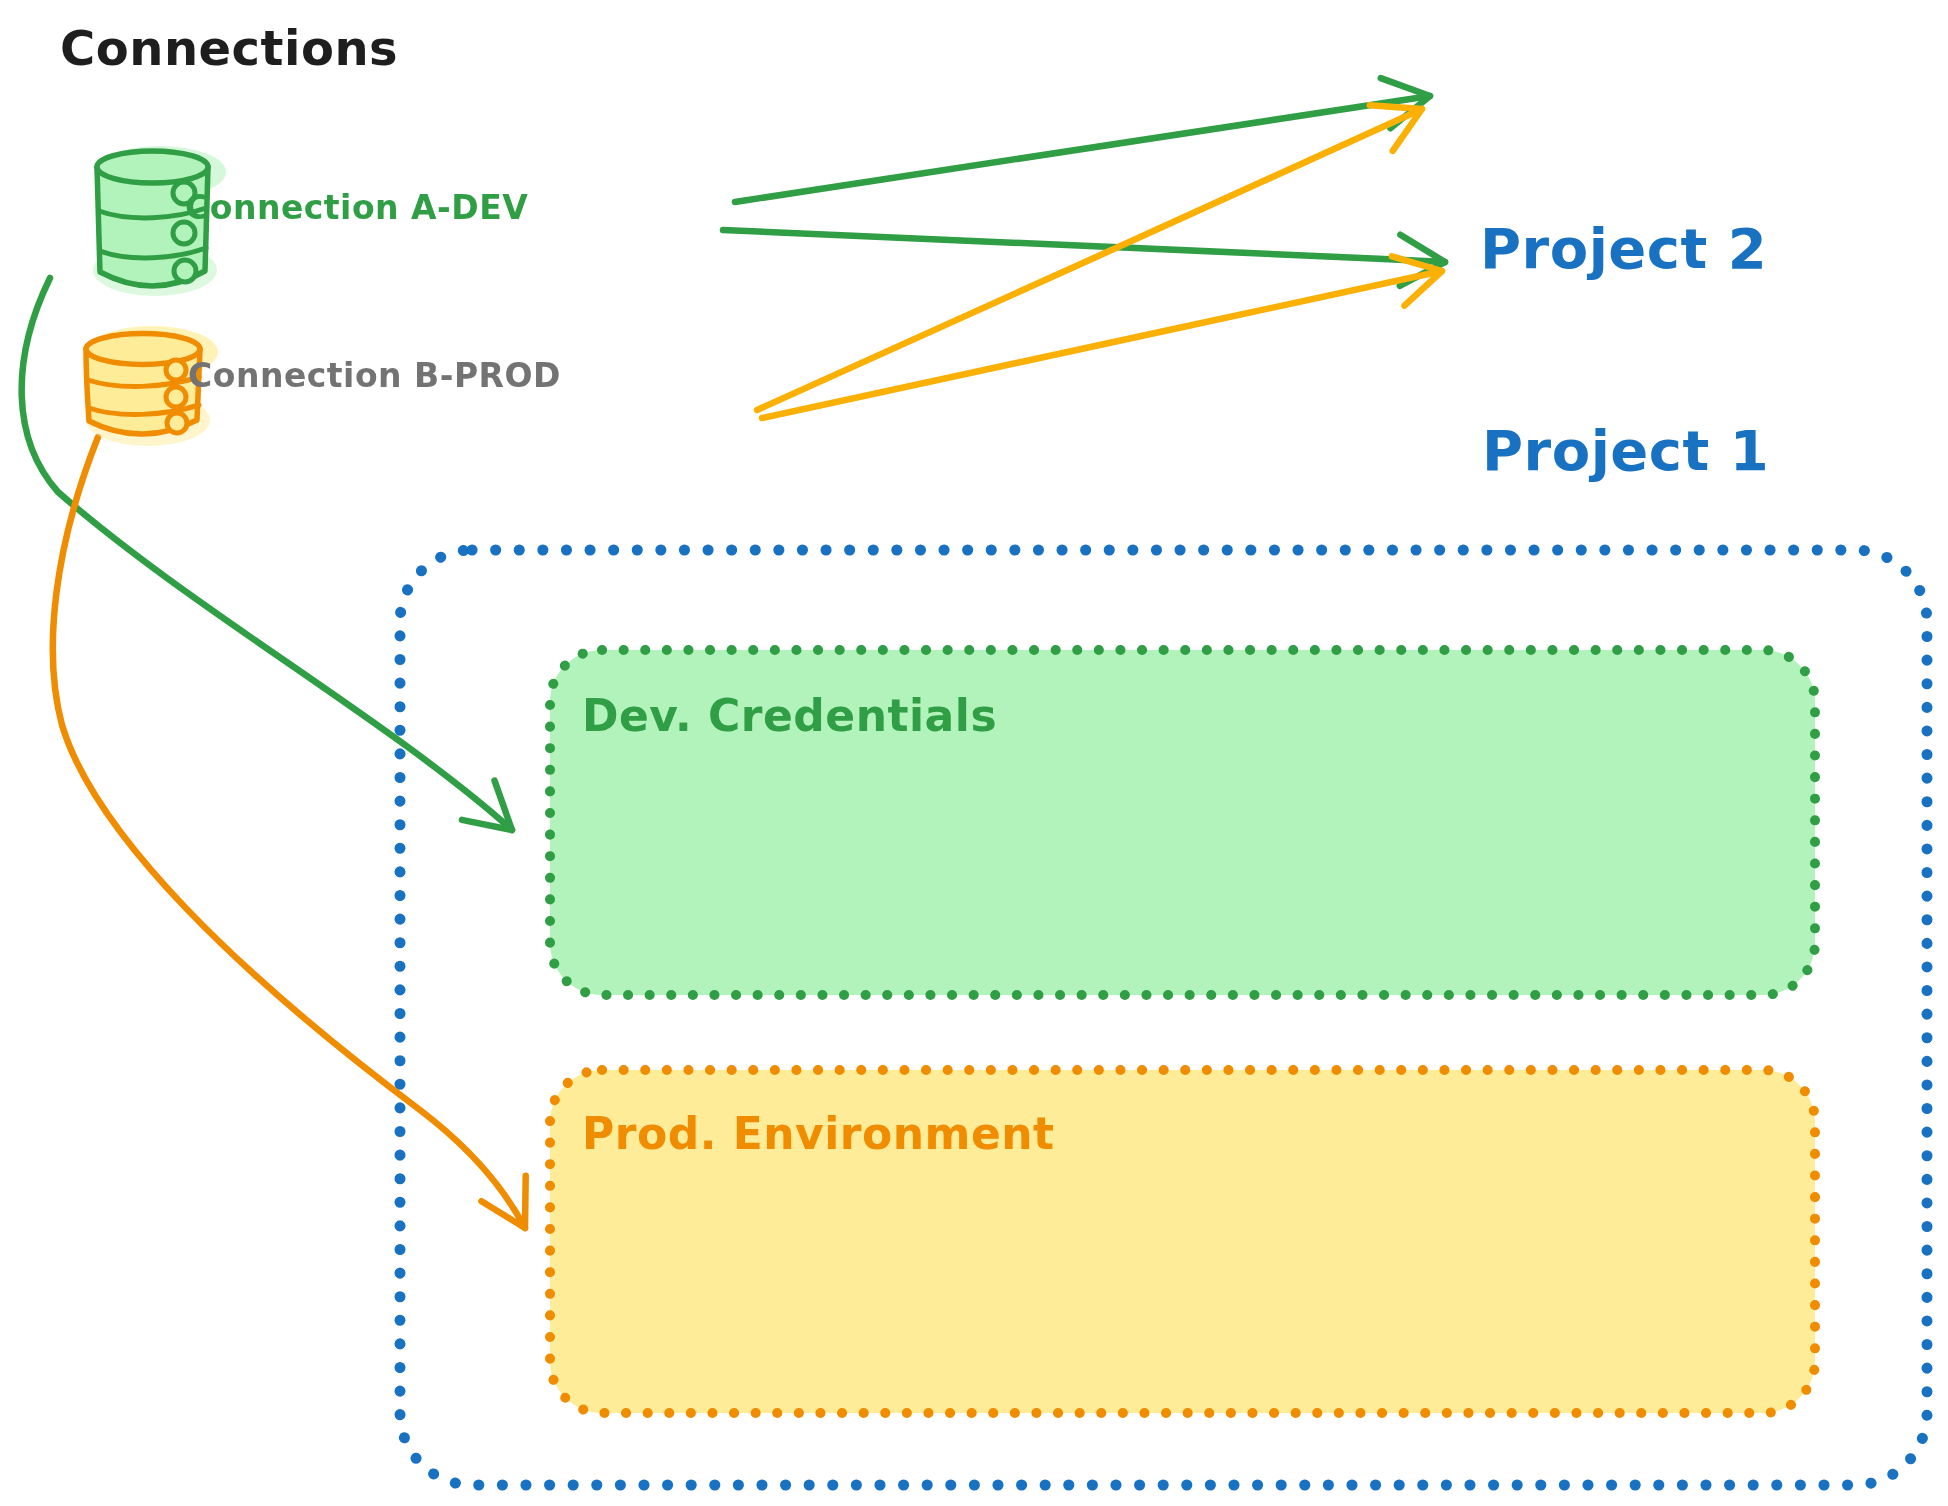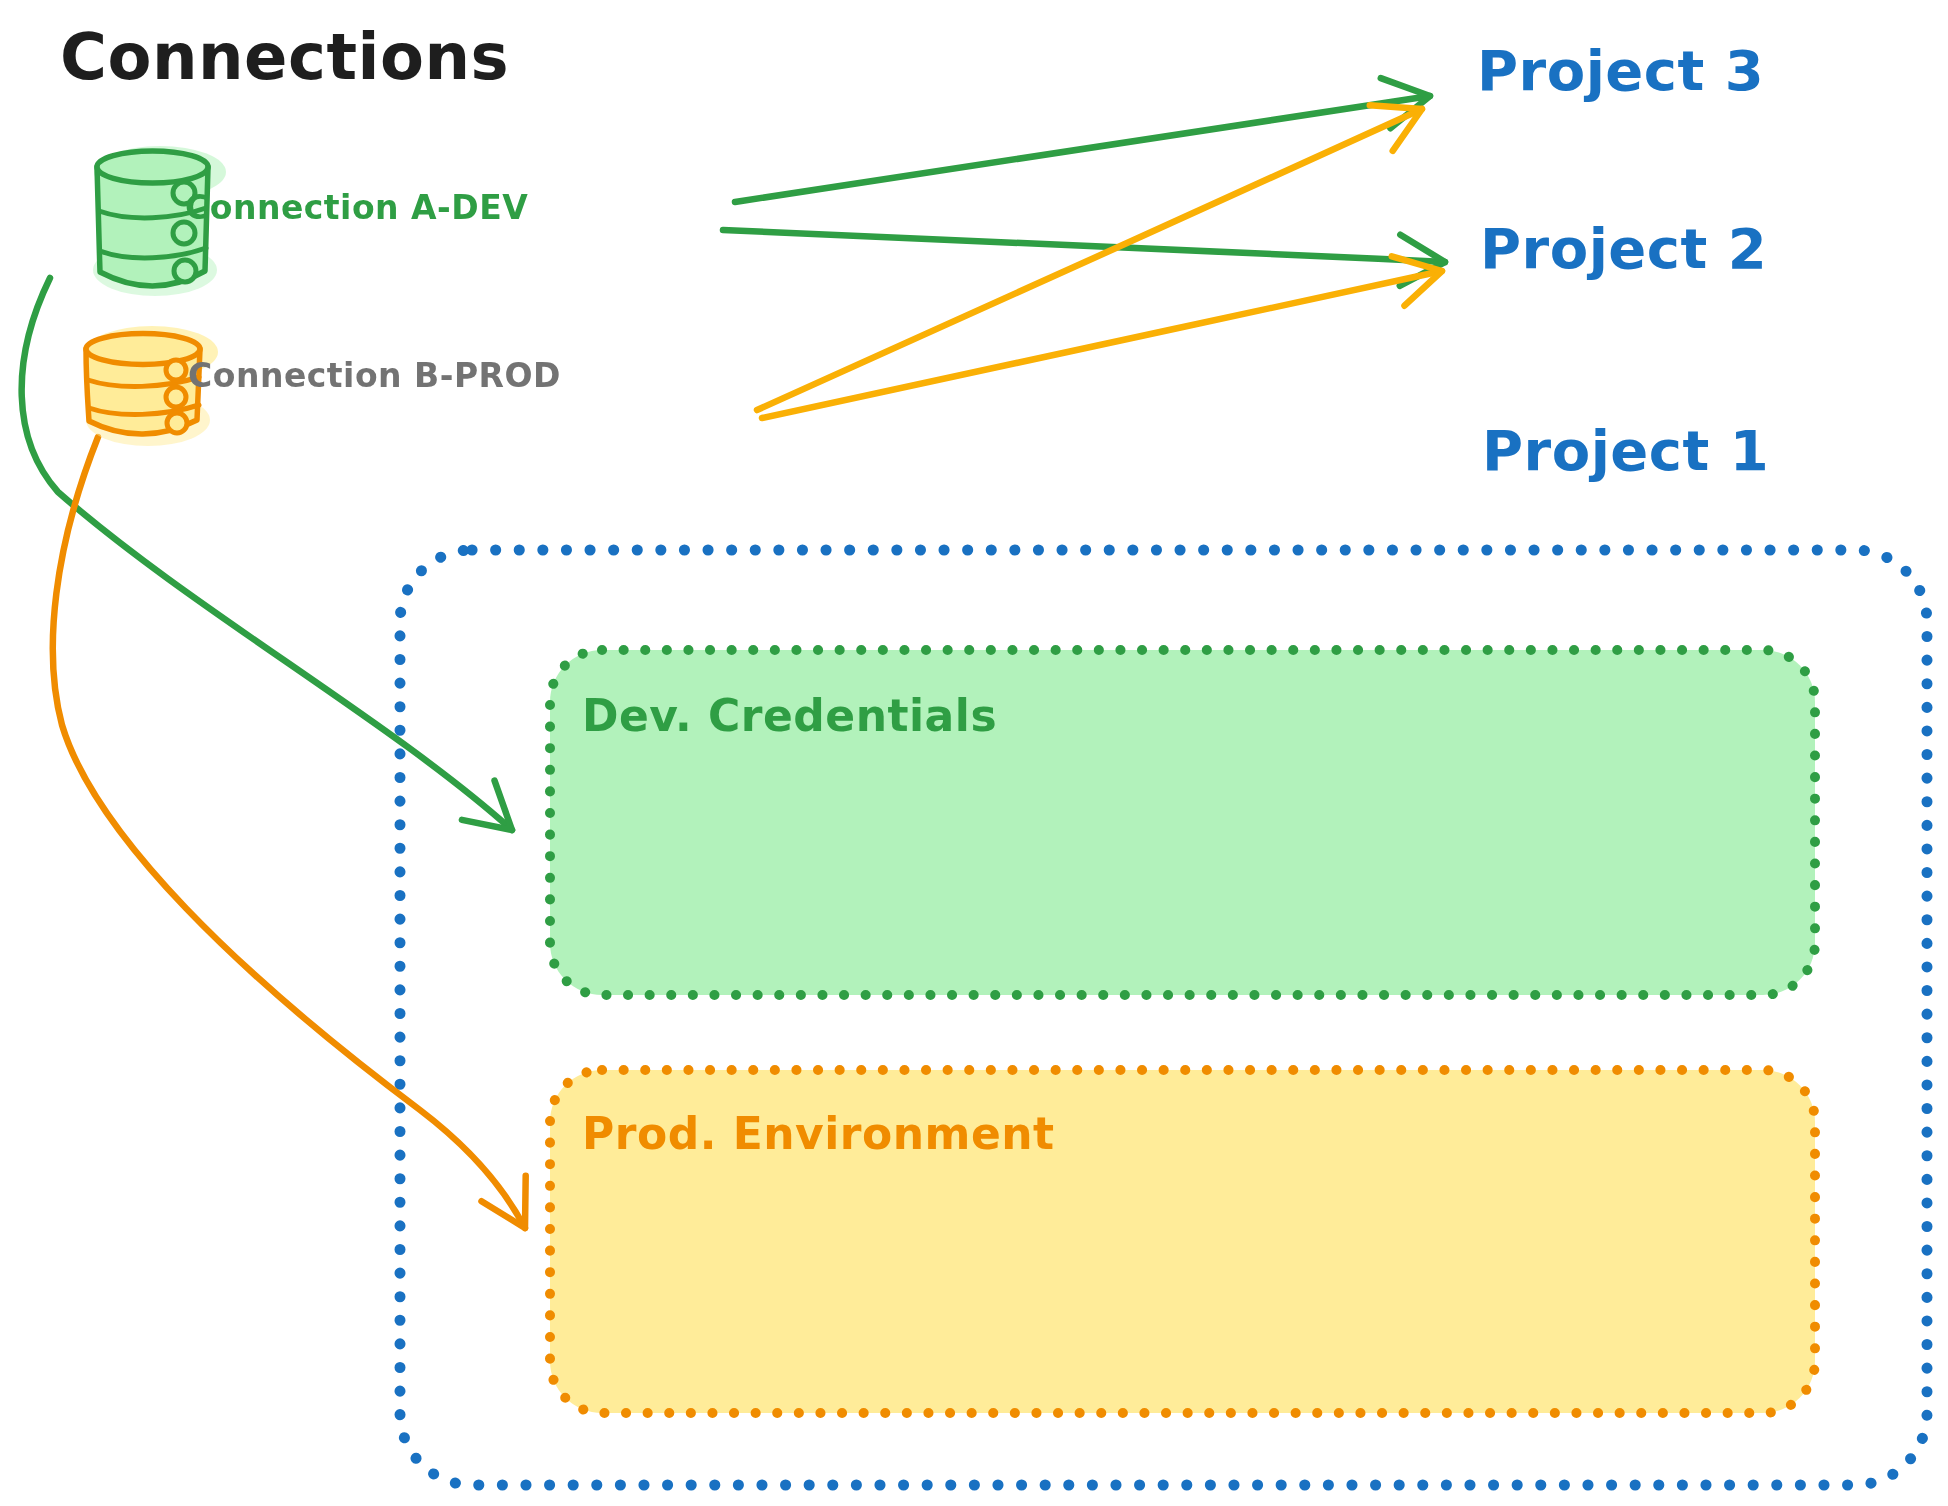--- a/index.html
+++ b/index.html
@@ -29,7 +29,7 @@
   }
   .title {
     left: 60px; top: 22px;
-    font-size: 64px;
+    font-size: 48px;
     font-weight: 700;
     color: #1e1e1e;
   }

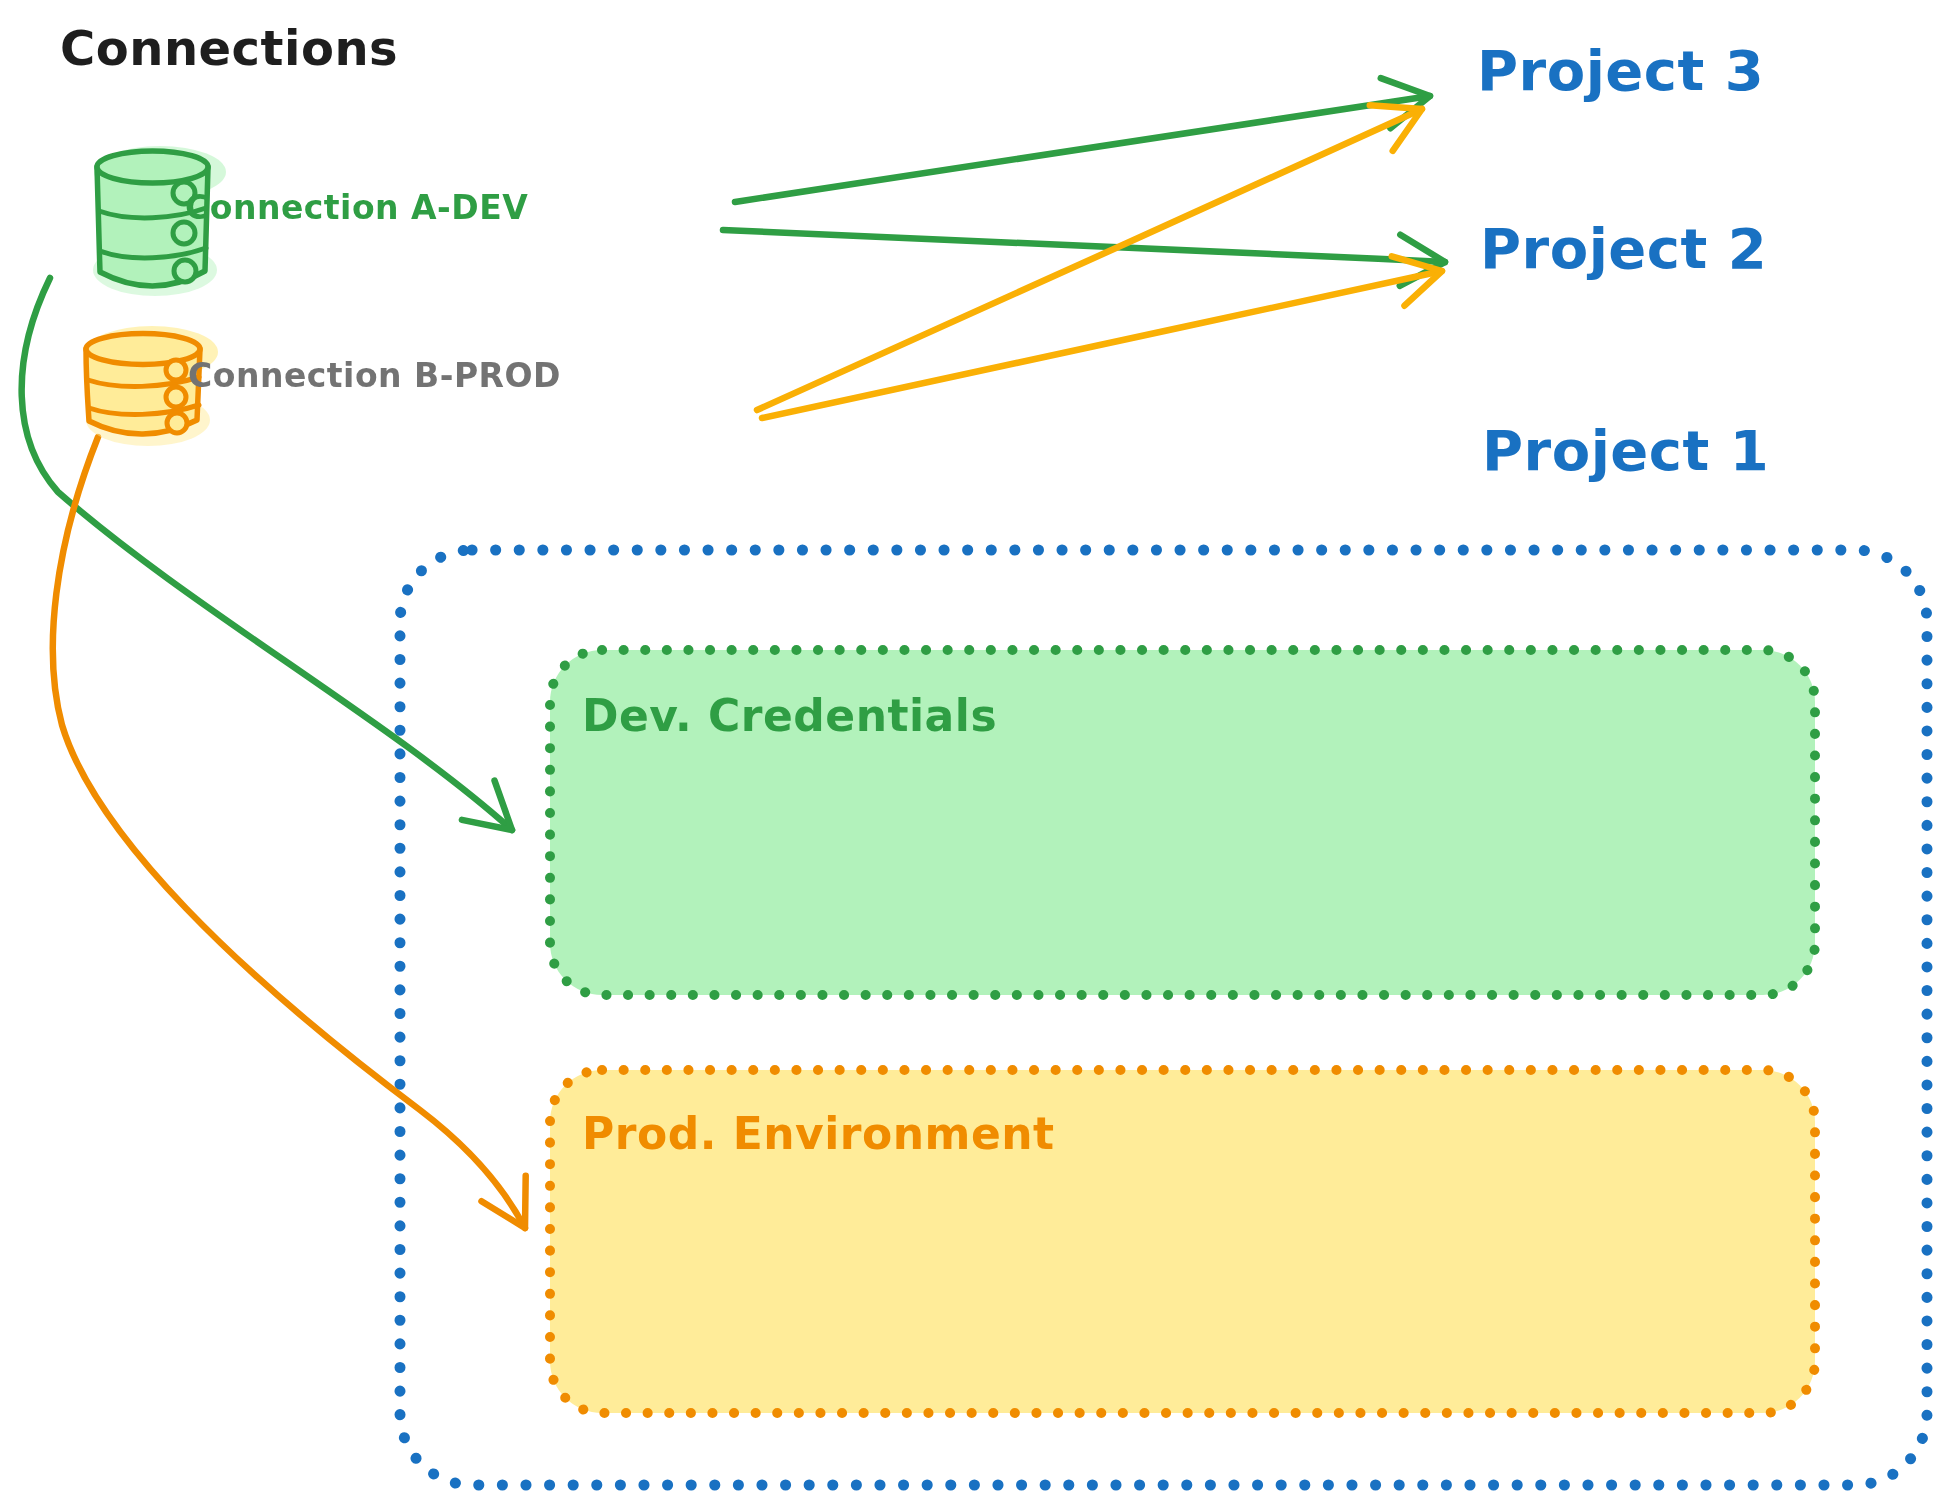--- a/index.html
+++ b/index.html
@@ -121,7 +121,6 @@
 
   <div class="txt conn-label conn-b">Connection B-PROD</div>
 
-  <div class="txt project-label p3">Project 3</div>
 
   <div class="txt project-label p2">Project 2</div>
 

